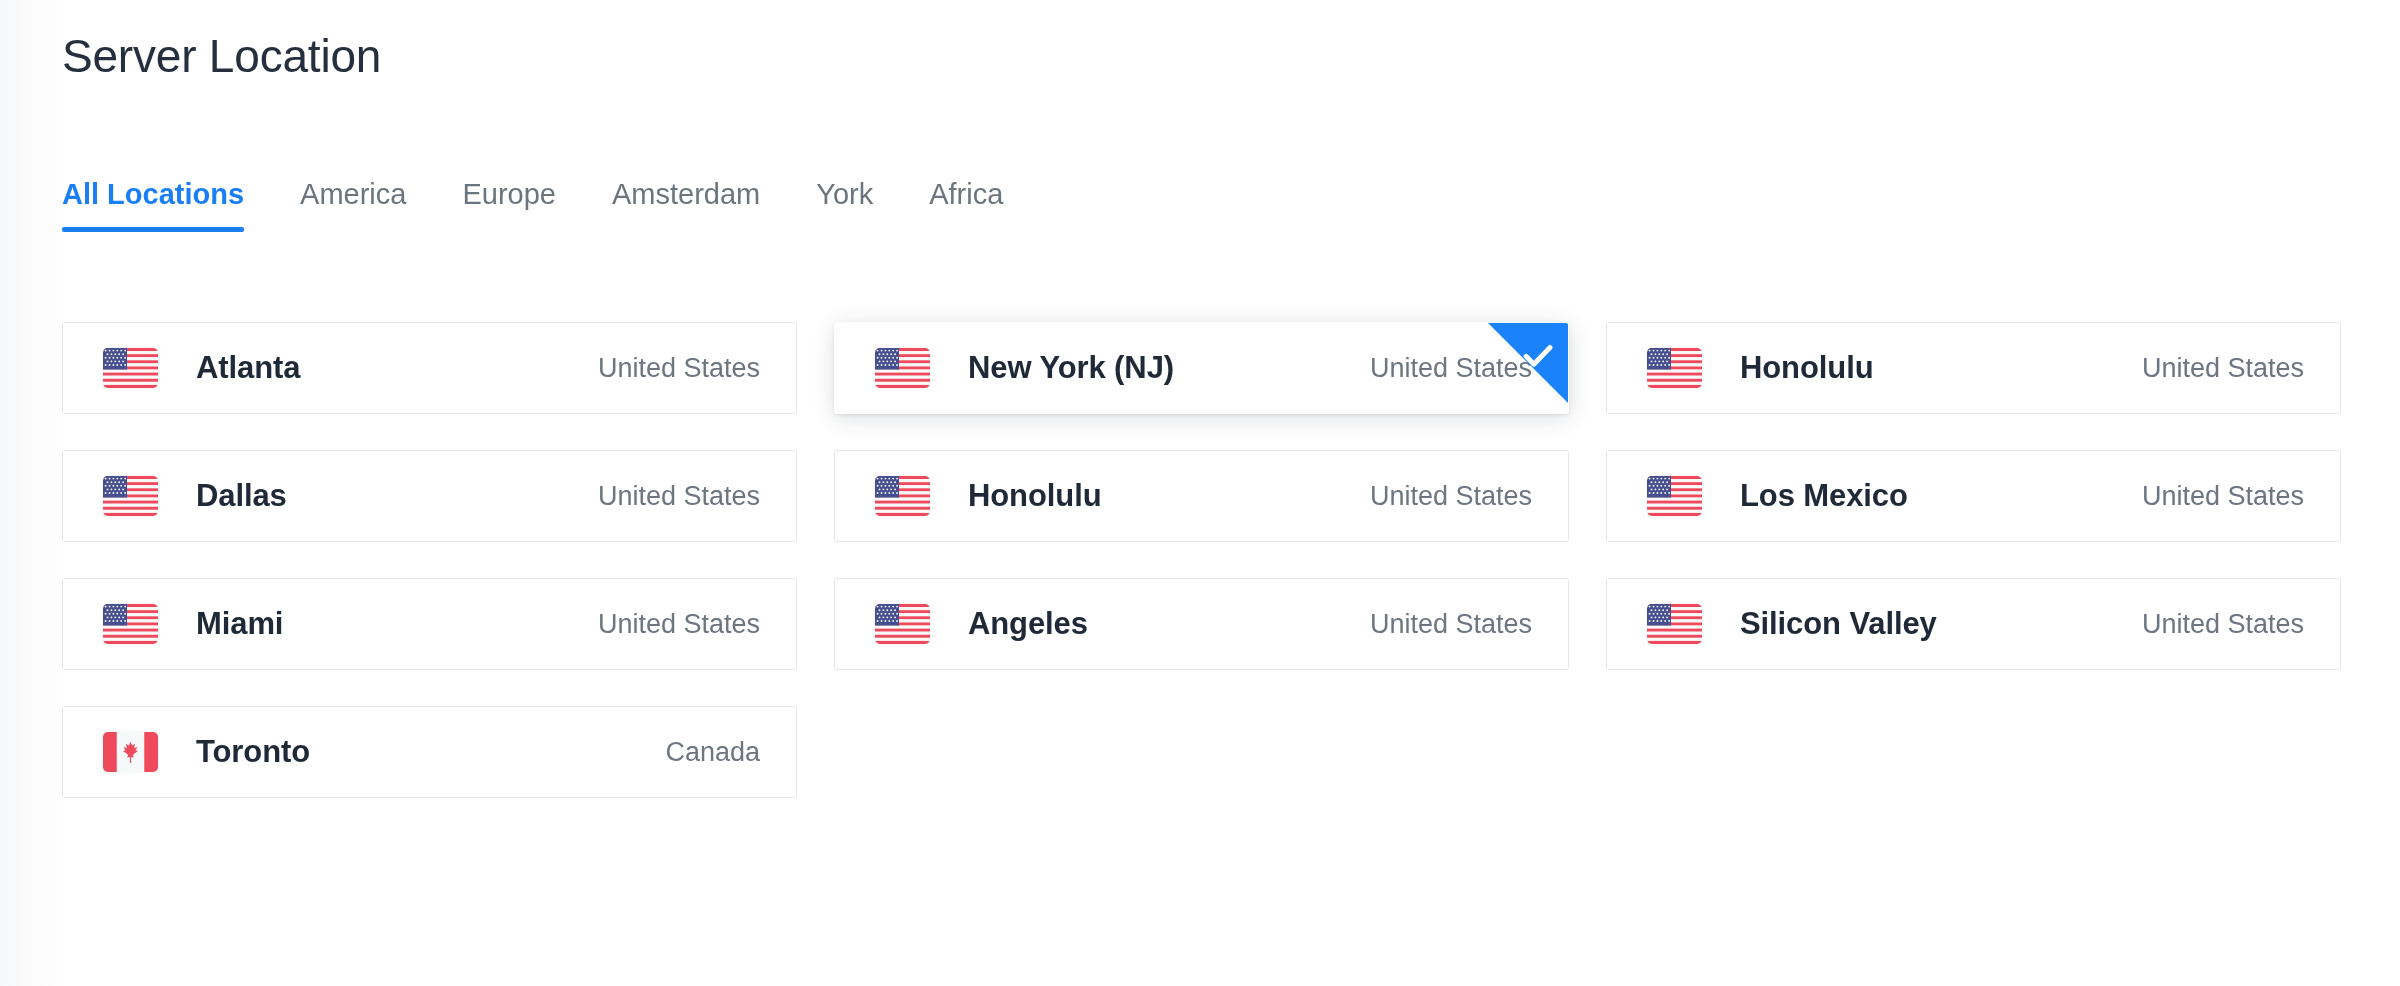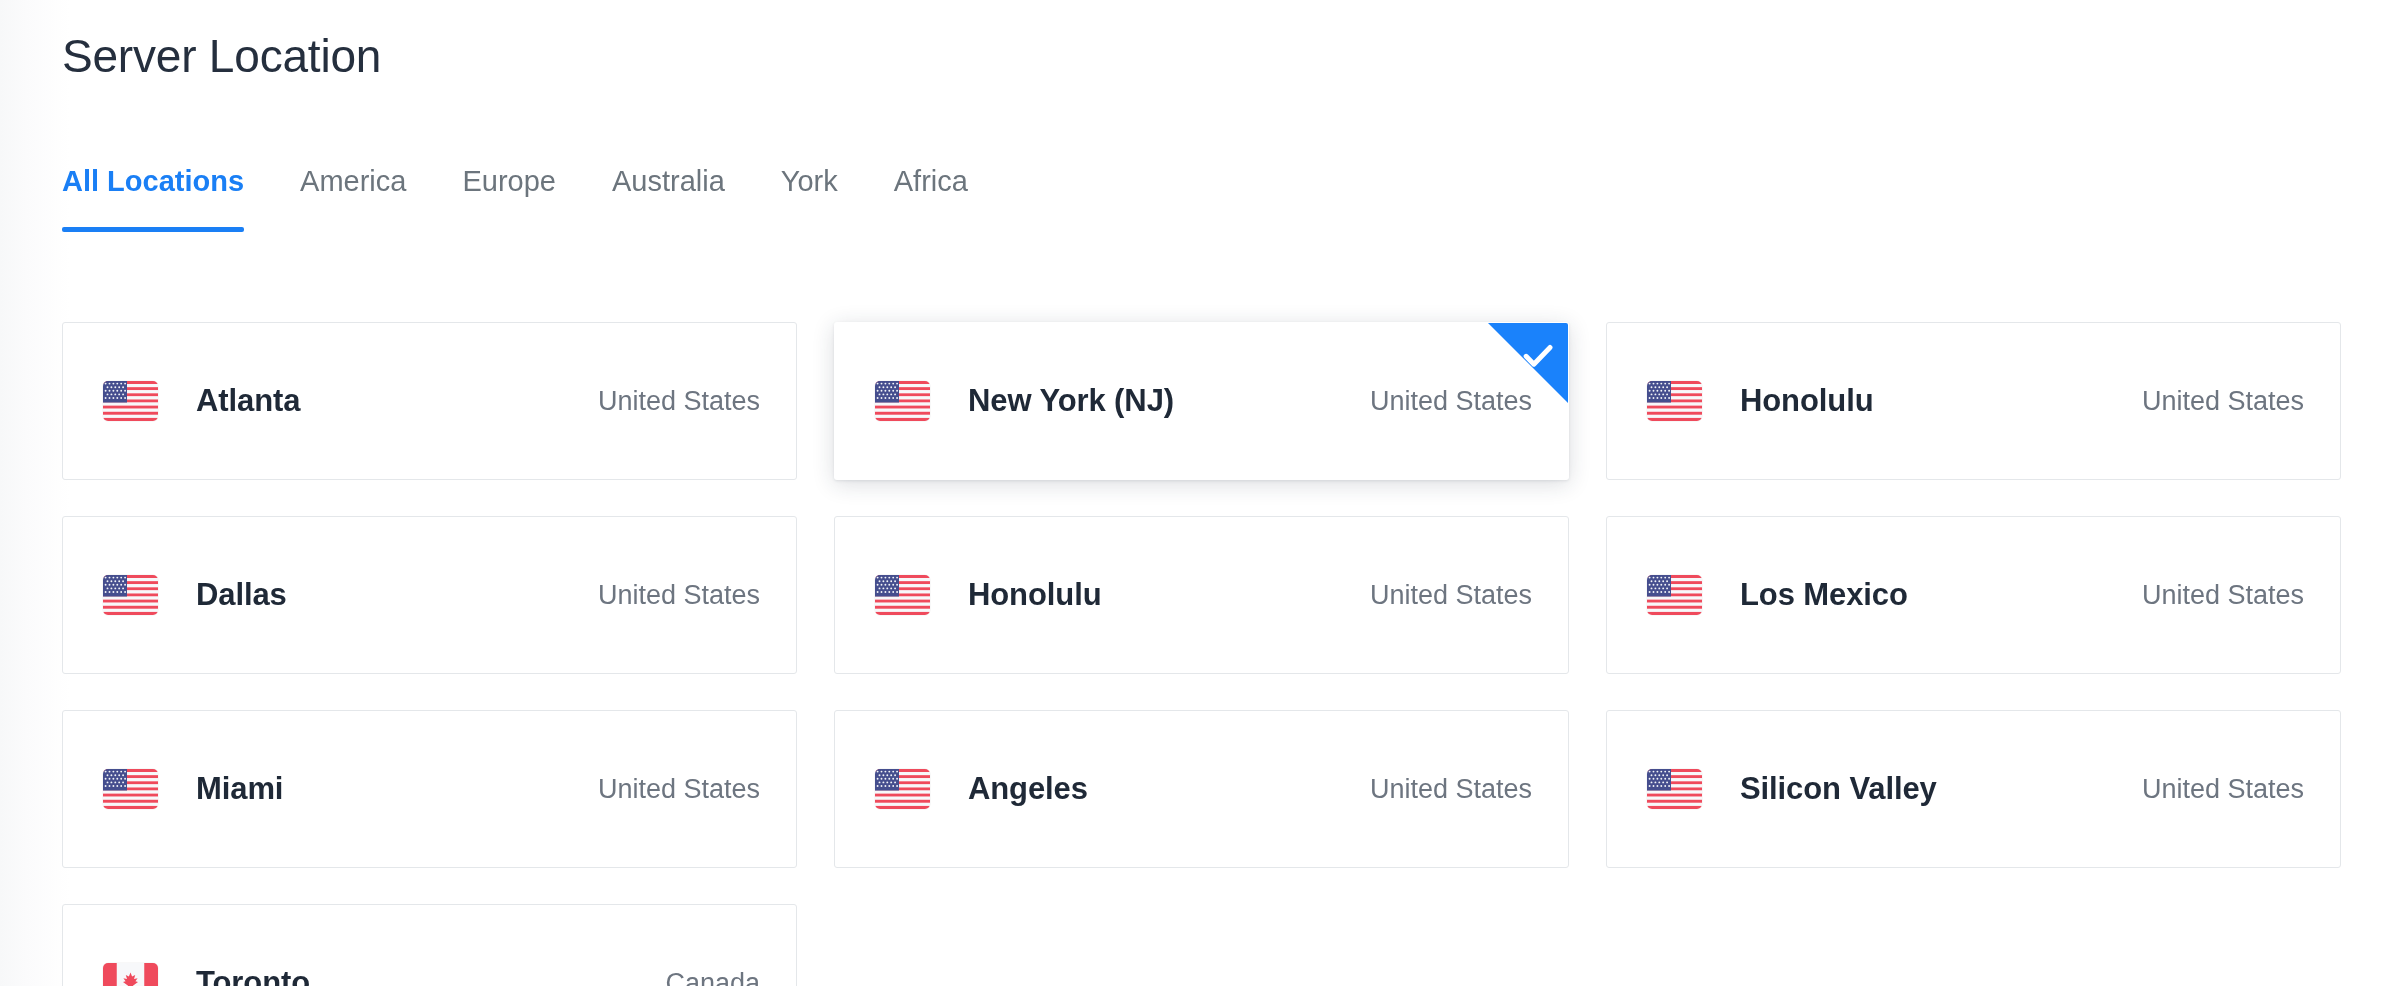--- a/index.html
+++ b/index.html
@@ -57,7 +57,7 @@
     line-height: 34px;
     color: #6c757d;
     font-weight: 400;
-    padding: 0 28px 34px 28px;
+    padding: 0 28px 21px 28px;
     white-space: nowrap;
     cursor: pointer;
     background: transparent;

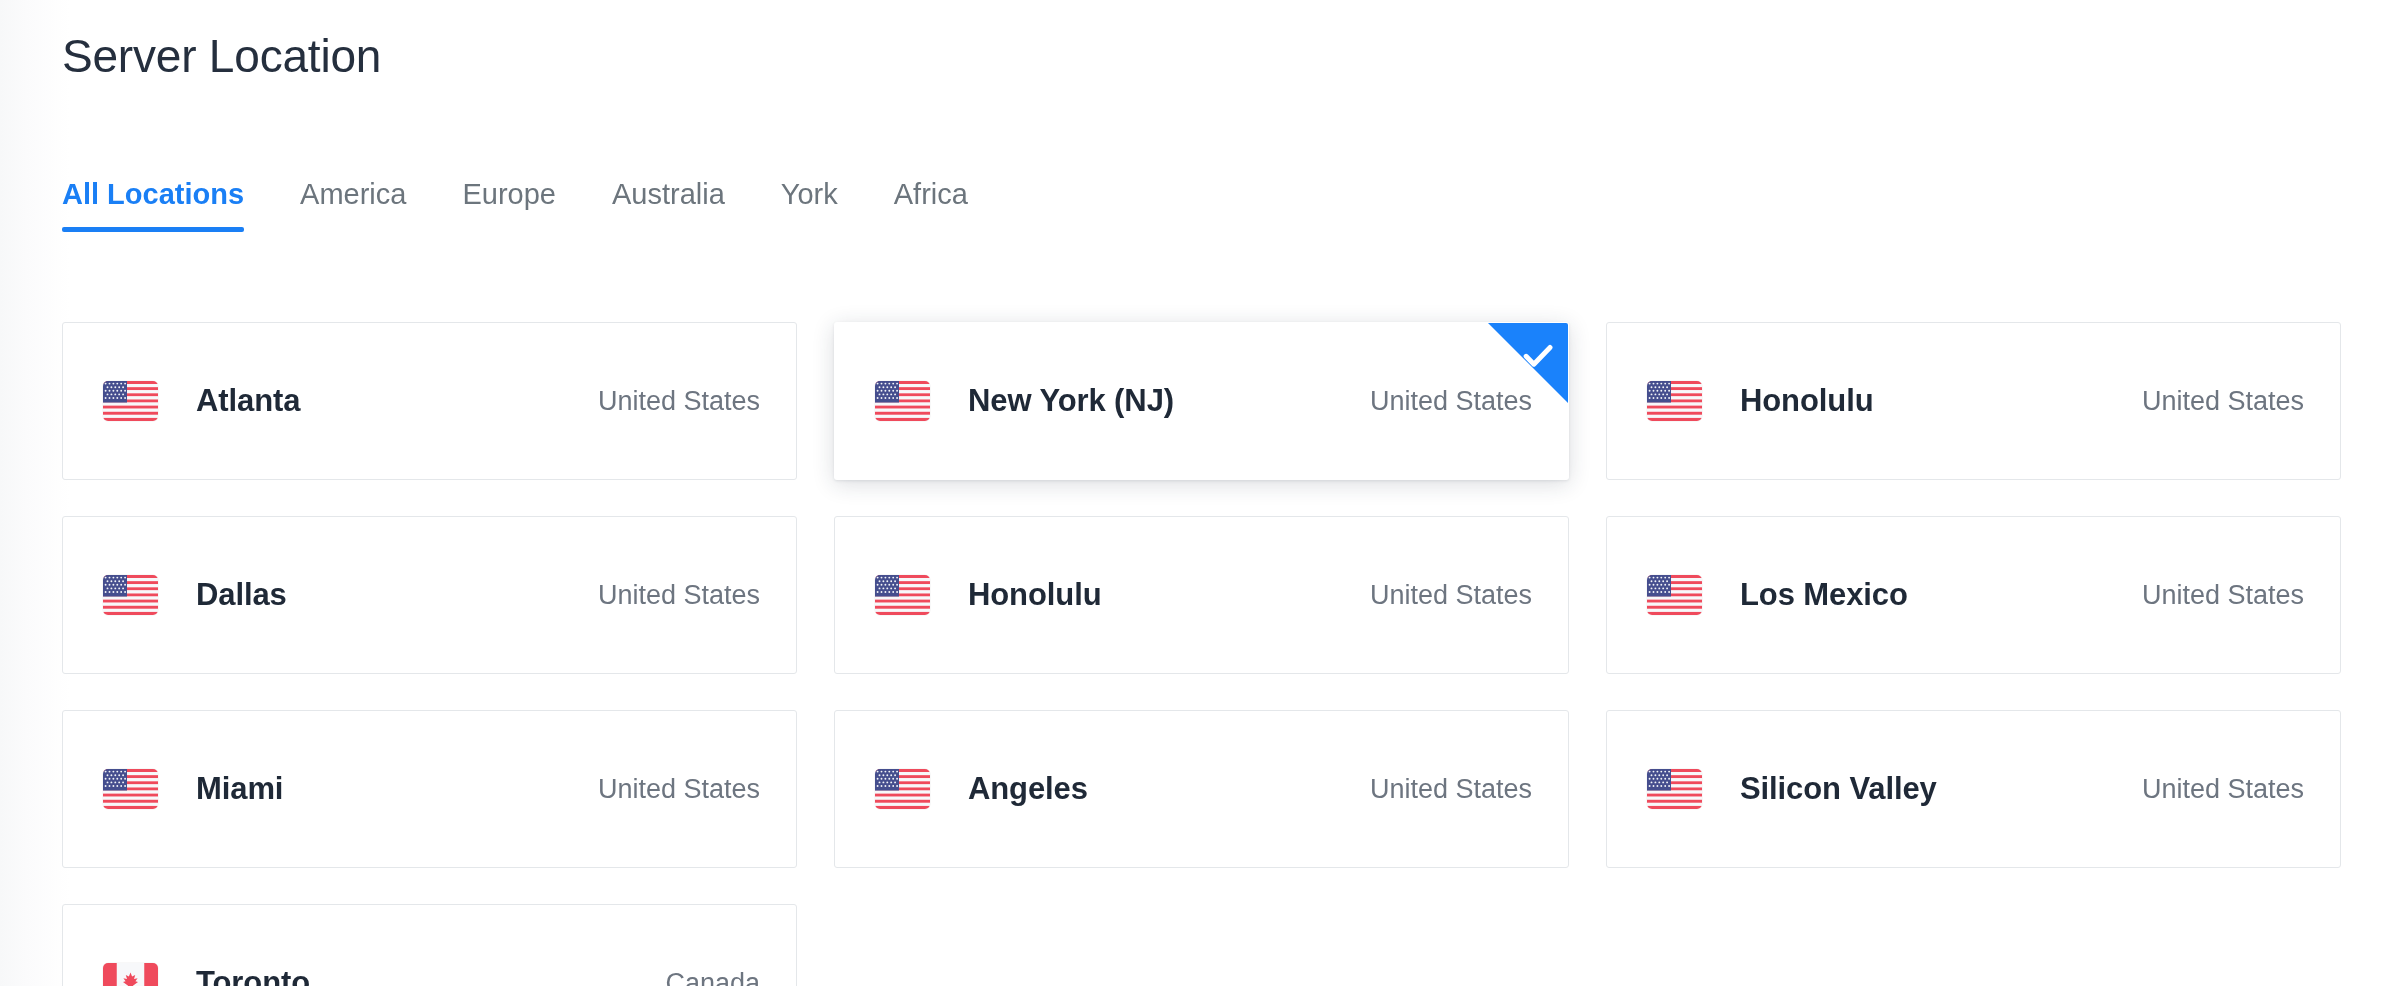--- a/index.html
+++ b/index.html
@@ -186,7 +186,7 @@
       <button class="tab is-active">All Locations</button>
       <button class="tab">America</button>
       <button class="tab">Europe</button>
-      <button class="tab">Australia</button>
+      <button class="tab">Amsterdam</button>
       <button class="tab">York</button>
       <button class="tab">Africa</button>
     </nav>

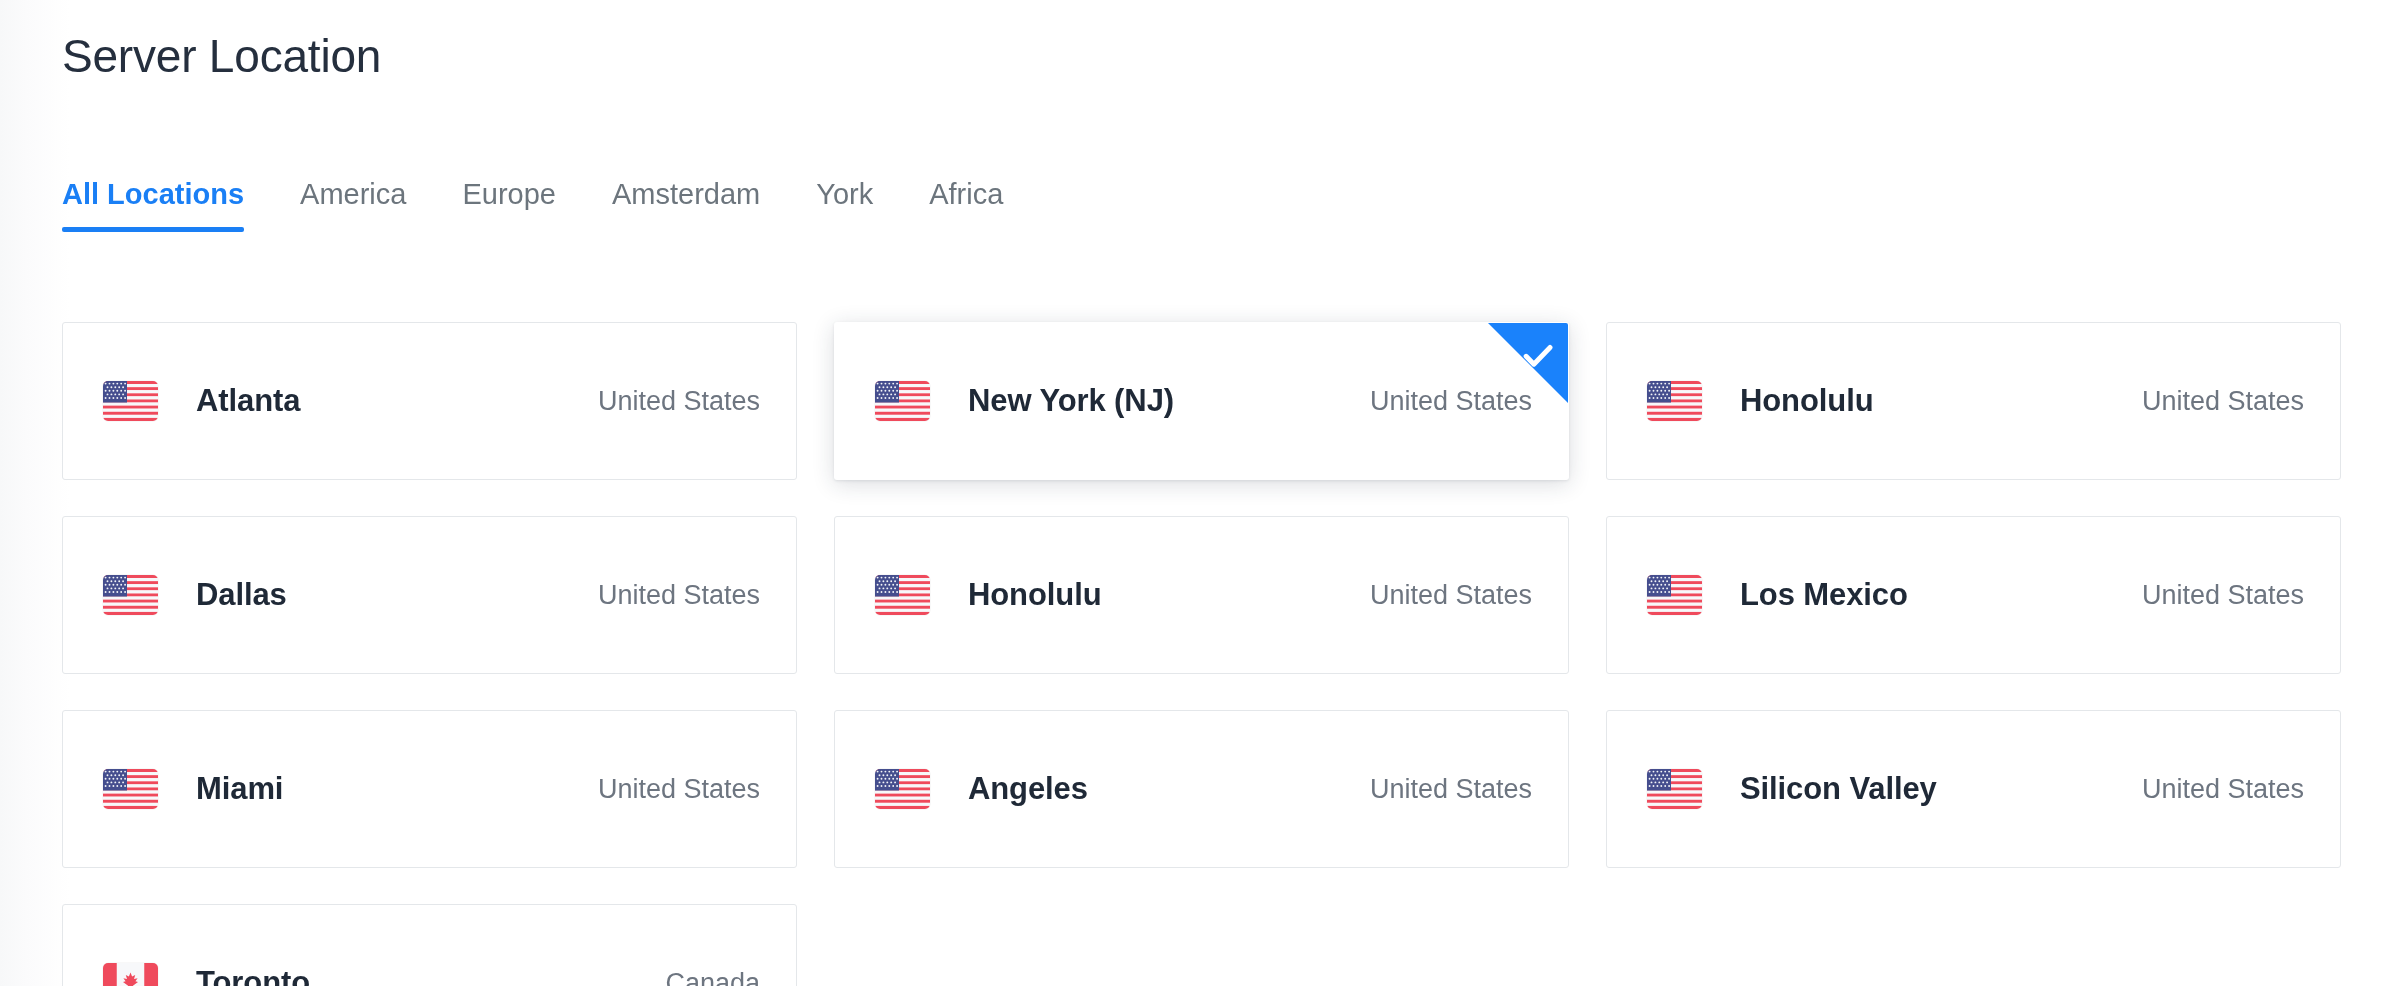--- a/index.html
+++ b/index.html
@@ -97,7 +97,7 @@
 
   .location-card {
     position: relative;
-    height: 158px;
+    height: 92px;
     background: #ffffff;
     border: 1px solid #e4e7ea;
     border-radius: 3px;

